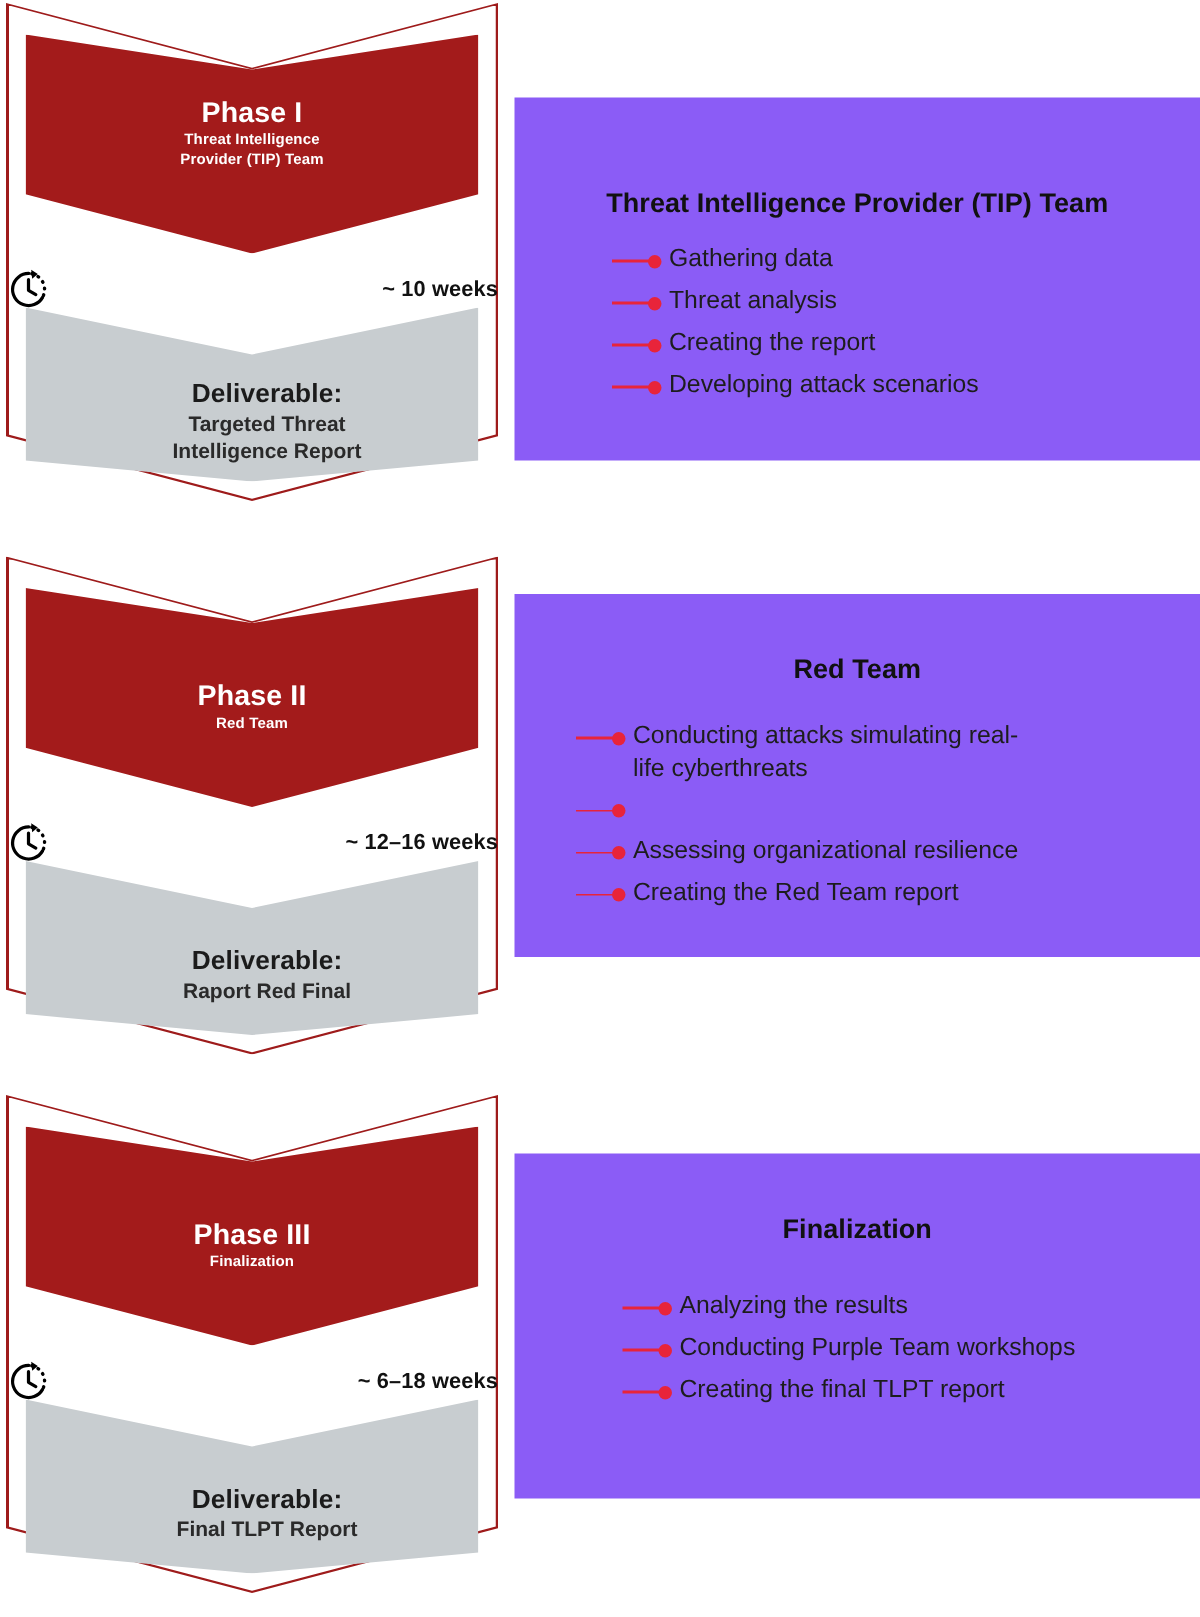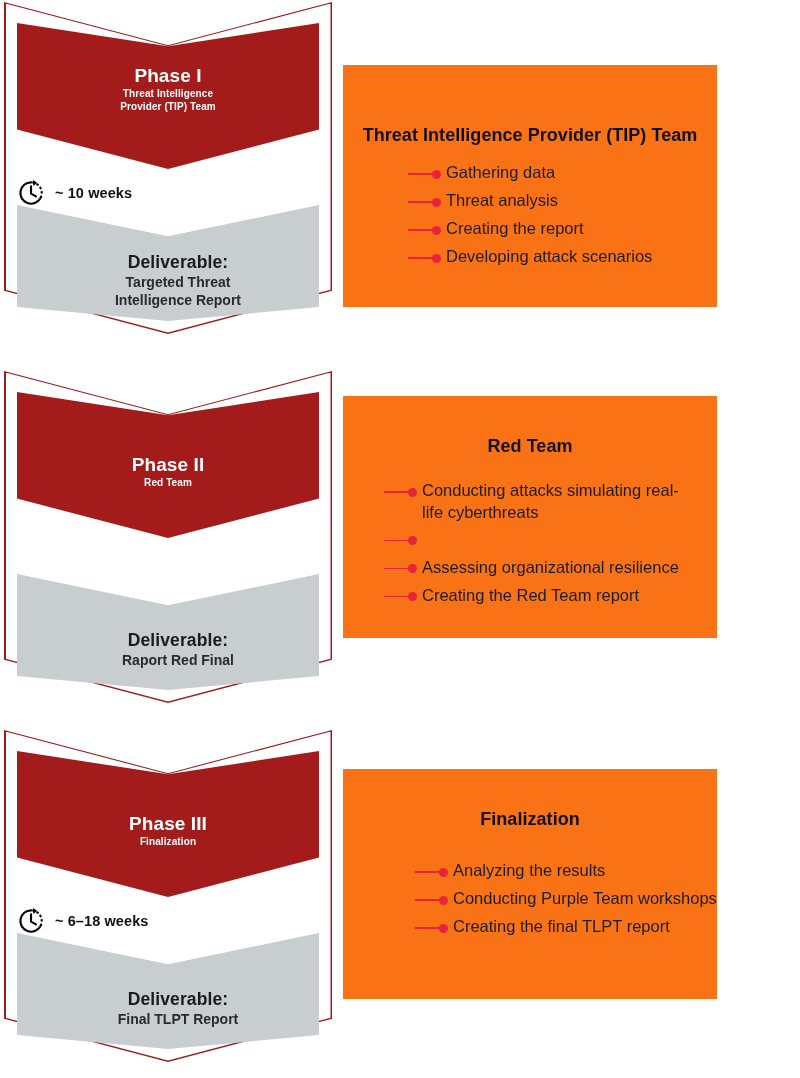--- a/index.html
+++ b/index.html
@@ -139,8 +139,8 @@
   .detail-panel {
     position: absolute;
     left: 343px;
-    width: 374px;
-    background: #f97316;
+    width: 457px;
+    background: #8b5cf6;
     box-sizing: border-box;
   }
   .detail-panel.d1 { top: 65px;  height: 242px; }

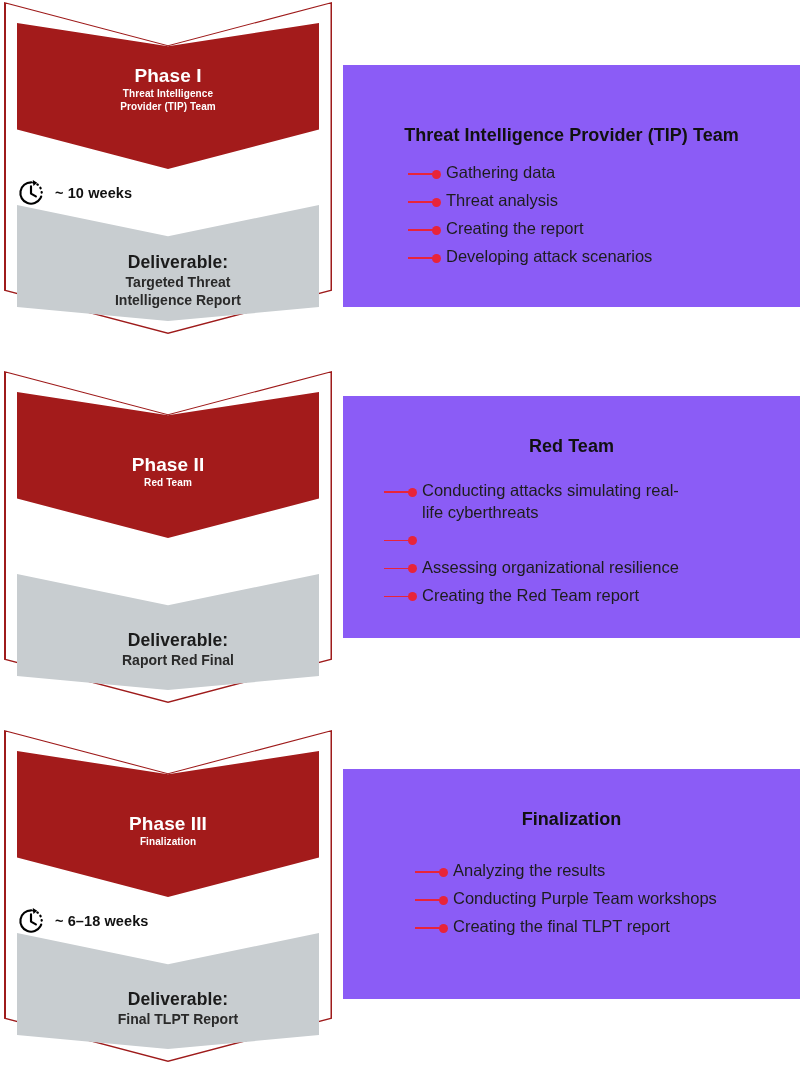--- a/index.html
+++ b/index.html
@@ -87,10 +87,9 @@
     top: 176px;
     display: flex;
     align-items: center;
-    justify-content: flex-start;
+    justify-content: space-between;
     gap: 9px;
     z-index: 4;
-    margin-left: 12px;
   }
   .clock-icon { width: 30px; height: 30px; display: block; flex: 0 0 auto; }
   .duration-text {

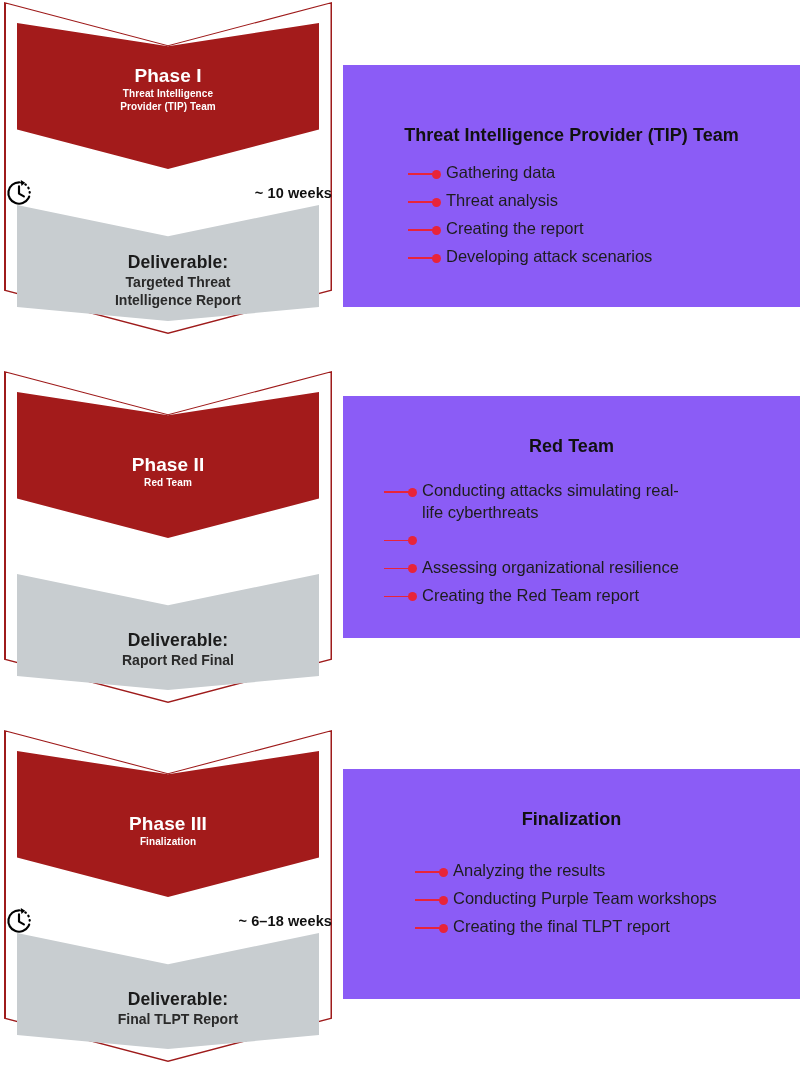--- a/index.html
+++ b/index.html
@@ -278,6 +278,15 @@
     <div class="phase-sub">Red Team</div>
   </div>
 
+  <div class="duration-row">
+    <svg class="clock-icon" viewBox="0 0 32 32">
+      <path d="M16.2 4.6 A11.4 11.4 0 1 0 26.0 21.6" fill="none" stroke="#000000" stroke-width="2.3" stroke-linecap="round"></path>
+      <path d="M26.6 20.3 a11.4 11.4 0 0 0 -9.0 -15.6" fill="none" stroke="#000000" stroke-width="2.4" stroke-linecap="round" stroke-dasharray="0.6 4.2"></path>
+      <path d="M17.9 2.0 L22.6 5.0 L18.6 8.4 Z" fill="#000000"></path>
+      <path d="M16.0 9.0 L16.0 16.6 L21.2 19.6" fill="none" stroke="#000000" stroke-width="2.3" stroke-linecap="round" stroke-linejoin="round"></path>
+    </svg>
+    <span class="duration-text">~ 12–16 weeks</span>
+  </div>
 
   <div class="phase-deliv">
     <div class="pad" style="height:56px"></div>

